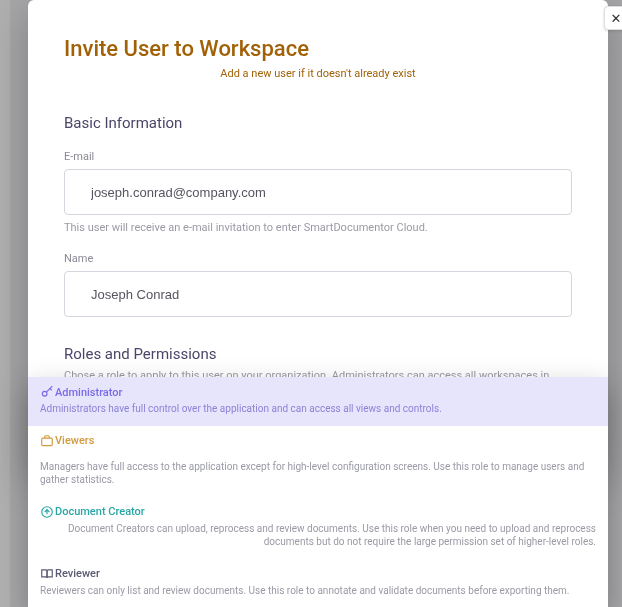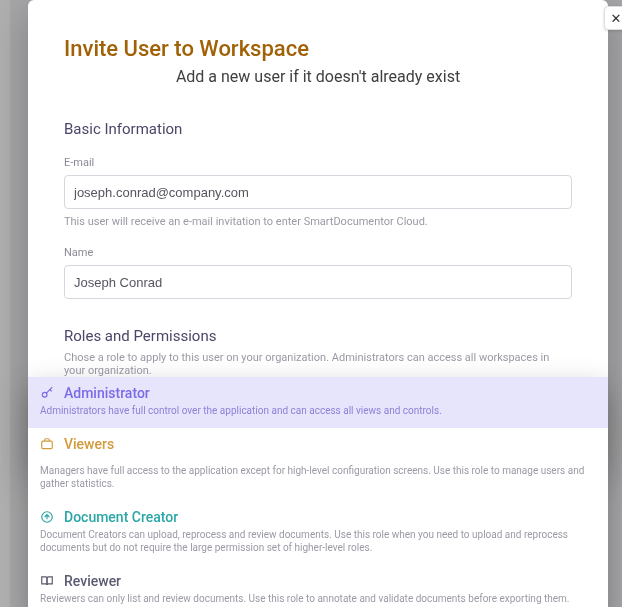--- a/index.html
+++ b/index.html
@@ -47,8 +47,8 @@
   }
   .modal-subtitle {
     text-align: center;
-    font-size: 16px;
-    color: #404040;
+    font-size: 11px;
+    color: #a16207;
     margin-top: 6px;
   }
   .section-title {

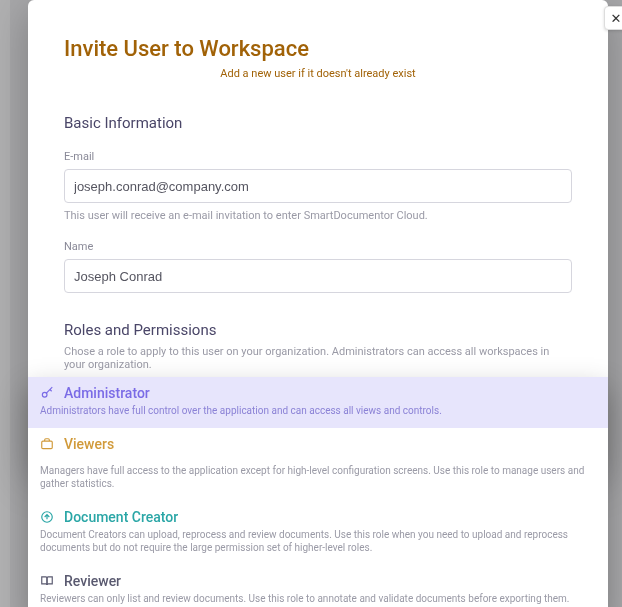--- a/index.html
+++ b/index.html
@@ -71,10 +71,10 @@
   }
   .text-input {
     width: 100%;
-    height: 34px;
+    height: 46px;
     border: 1px solid #d6d6de;
     border-radius: 4px;
-    padding: 0 9px;
+    padding: 0 26px;
     font-size: 13px;
     color: #555560;
     margin-top: 6px;

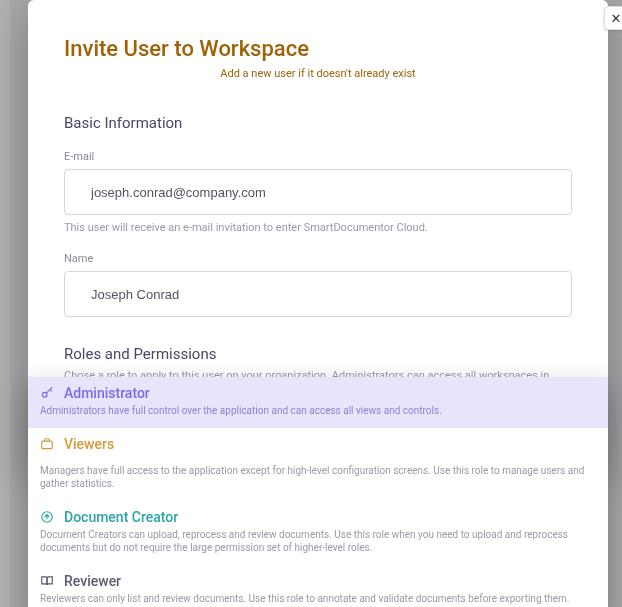--- a/index.html
+++ b/index.html
@@ -121,8 +121,8 @@
     cursor: pointer;
   }
   .option-title {
-    display: flex; align-items: center; gap: 10px;
-    font-size: 14px;
+    display: flex; align-items: center; gap: 1px;
+    font-size: 11px;
     font-weight: 500;
   }
   .option-title .ico { width: 14px; display: inline-flex; }

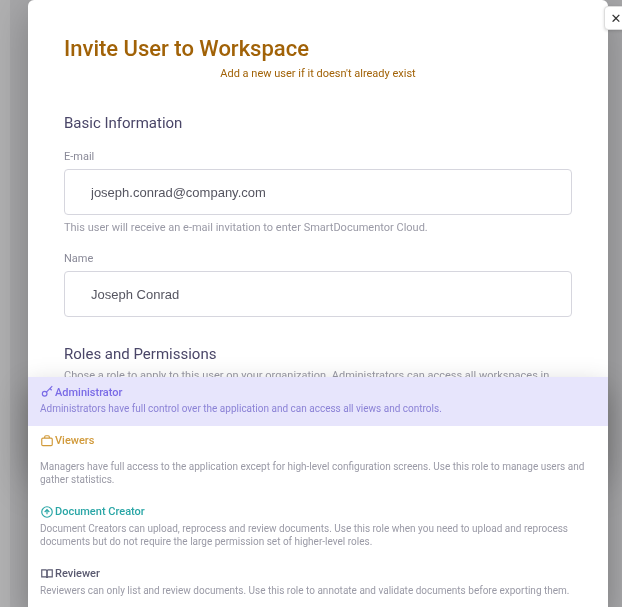--- a/index.html
+++ b/index.html
@@ -137,7 +137,7 @@
   .opt-manager .option-title { color: #d19a3a; }
   .opt-manager .option-desc { color: #9a9aa6; margin-top: 12px; }
   .opt-creator .option-title { color: #2aa6a6; }
-  .opt-creator .option-desc { color: #9a9aa6; }
+  .opt-creator .option-desc { color: #9a9aa6; text-align: right; }
   .opt-reviewer .option-title { color: #5a5a70; }
   .opt-reviewer .option-desc { color: #9a9aa6; }
   svg { display: block; }

